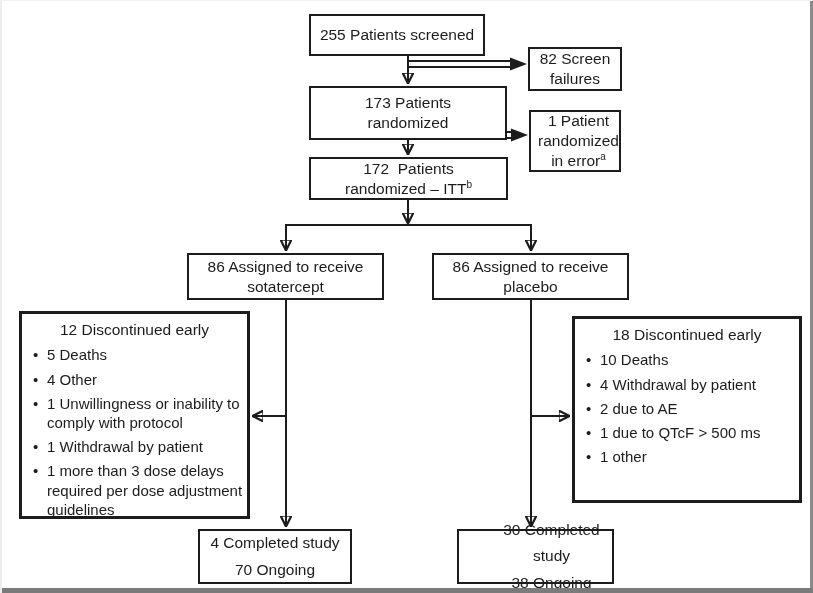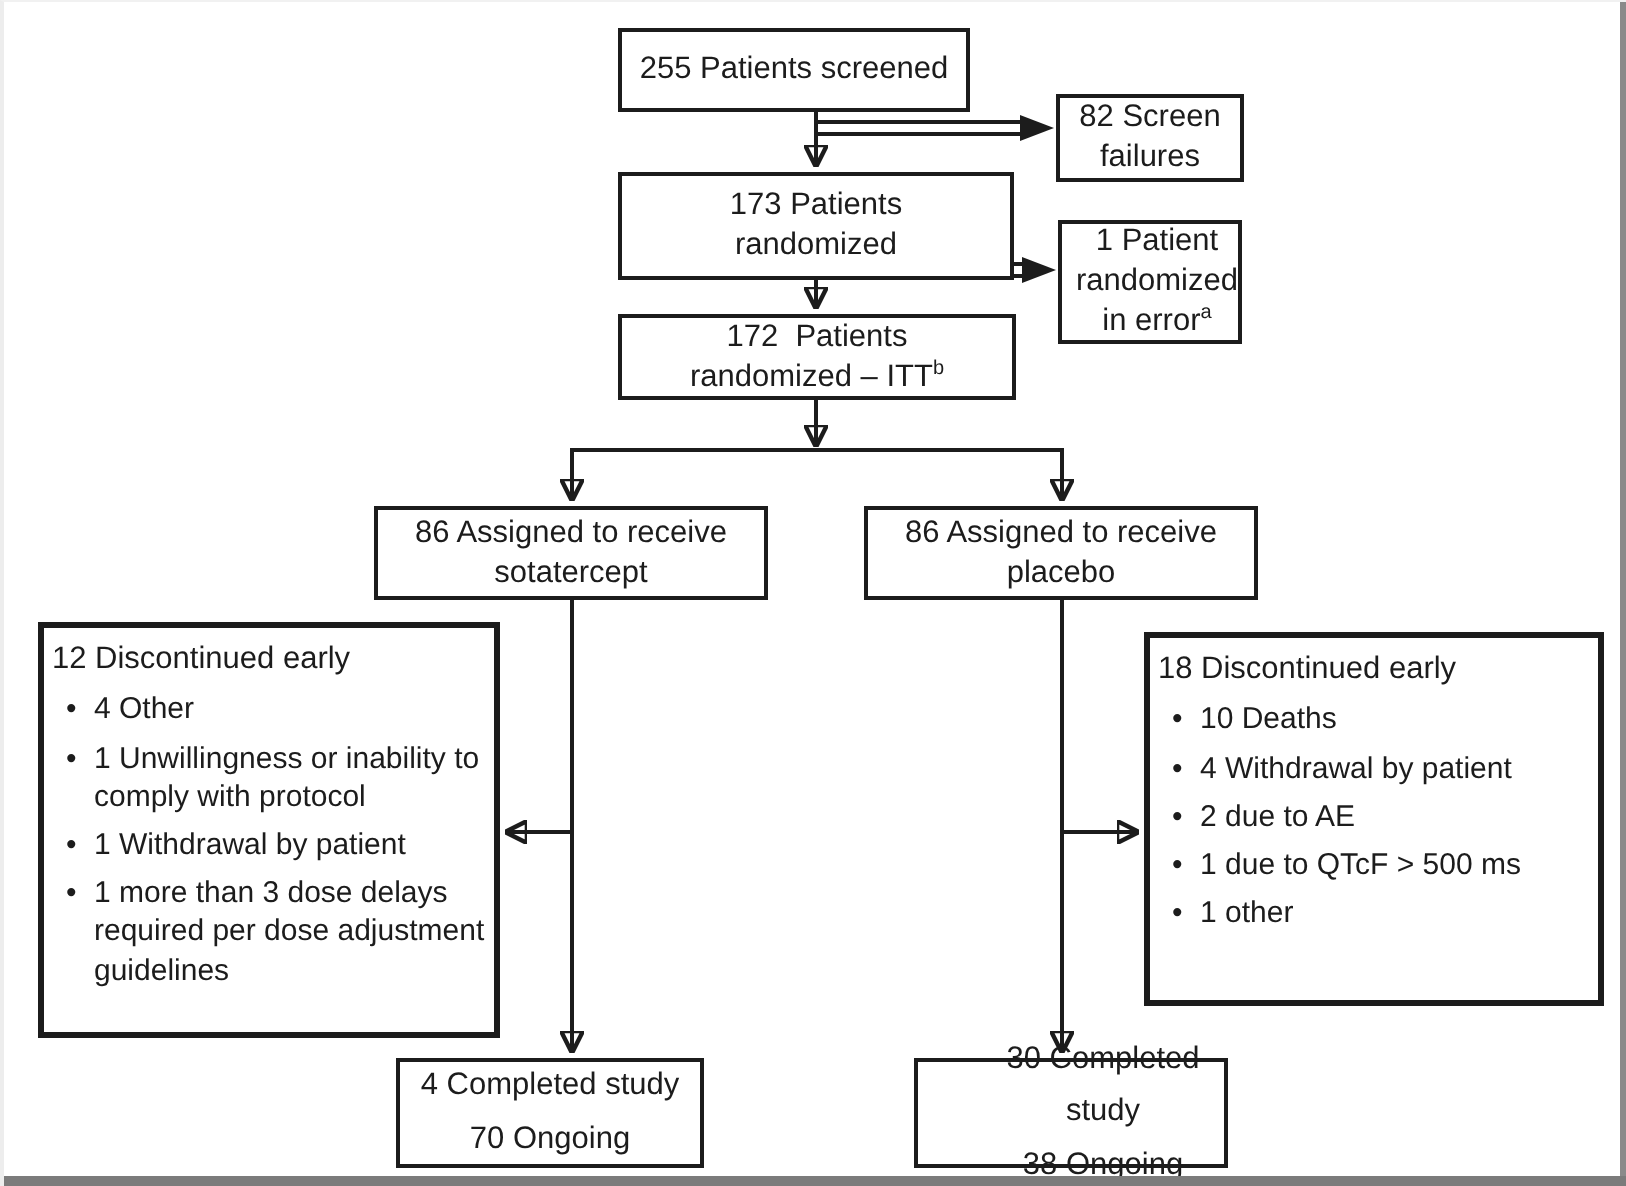--- a/index.html
+++ b/index.html
@@ -65,7 +65,7 @@
   #box-discontinued-sotatercept { left: 17px;  top: 310px; width: 231px; height: 208px; }
   #box-discontinued-placebo     { left: 570px; top: 315px; width: 230px; height: 187px; }
   .disc-title {
-    text-align: left;
+    text-align: center;
     font-size: 15.5px;
     line-height: 1.25;
     margin-bottom: 6px;

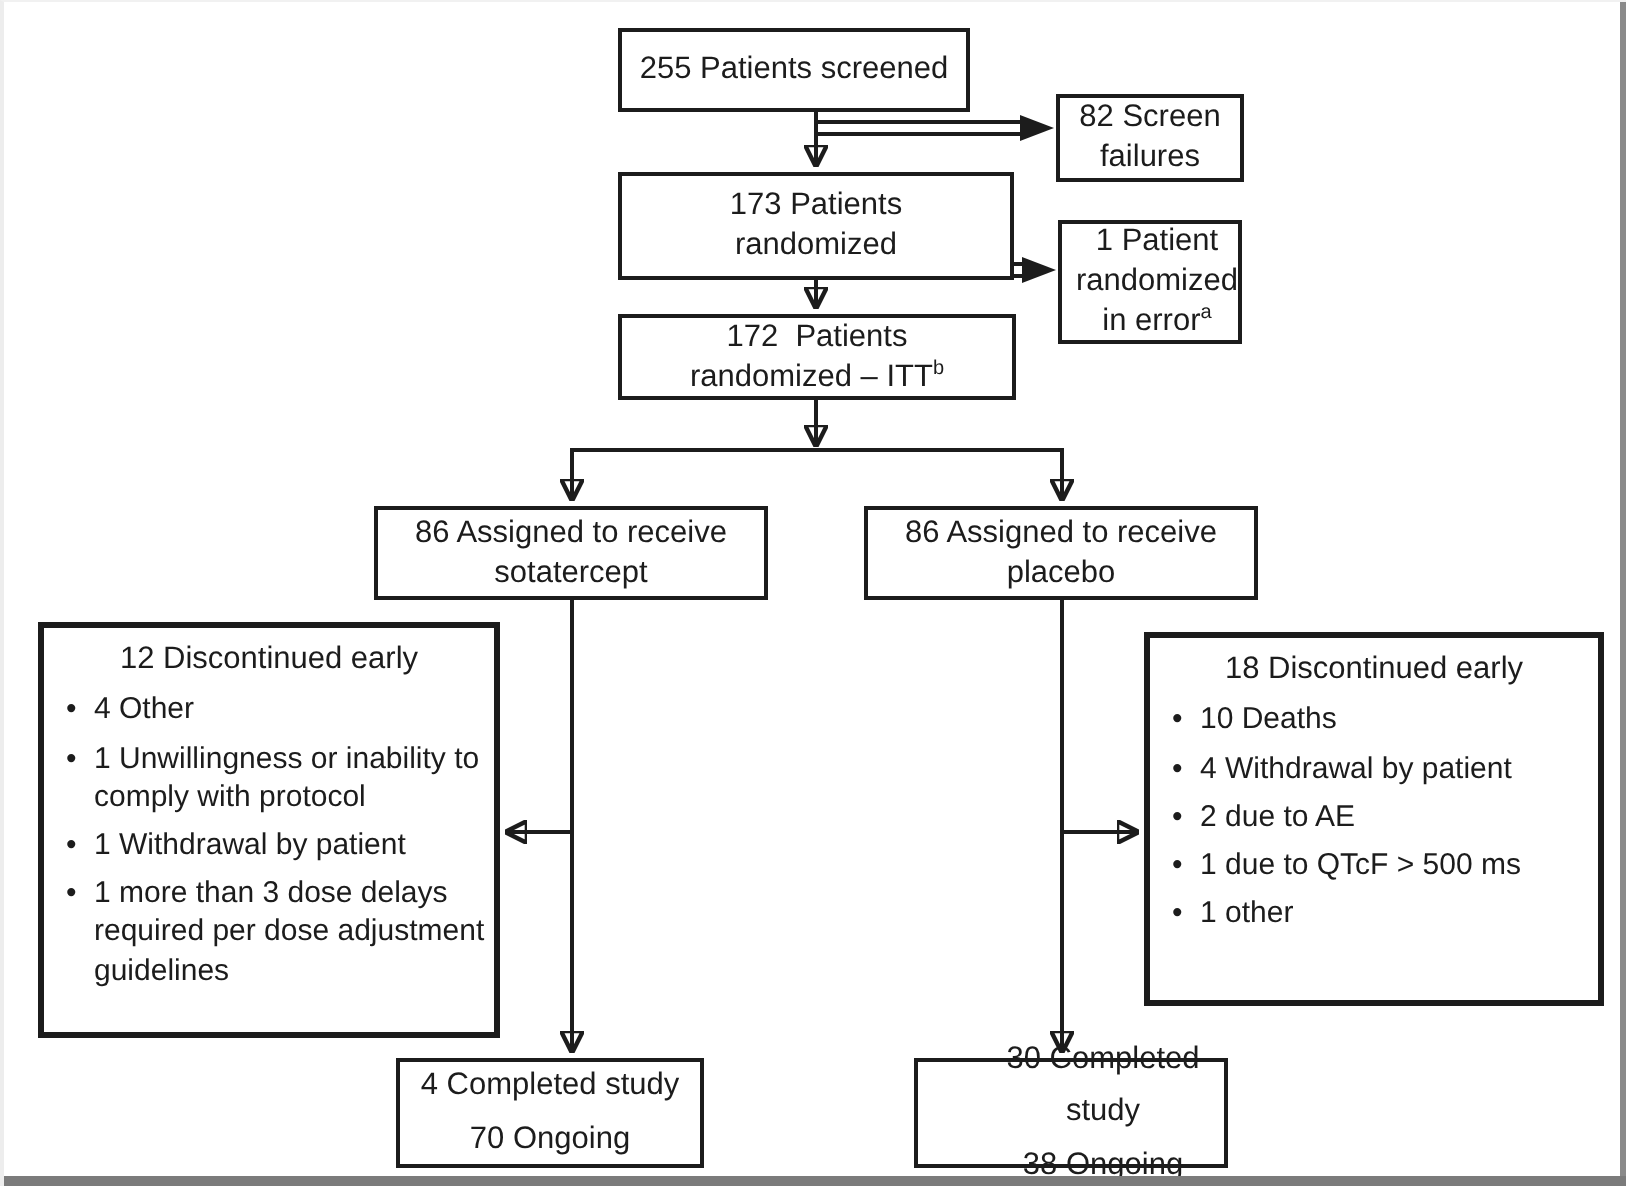--- a/index.html
+++ b/index.html
@@ -171,6 +171,7 @@
   <div class="disc-box" id="box-discontinued-sotatercept">
     <div class="disc-title">12 Discontinued early</div>
     <ul class="disc-list">
+        <li>5 Deaths</li>
         <li>4 Other</li>
         <li>1 Unwillingness or inability to
 comply with protocol</li>

